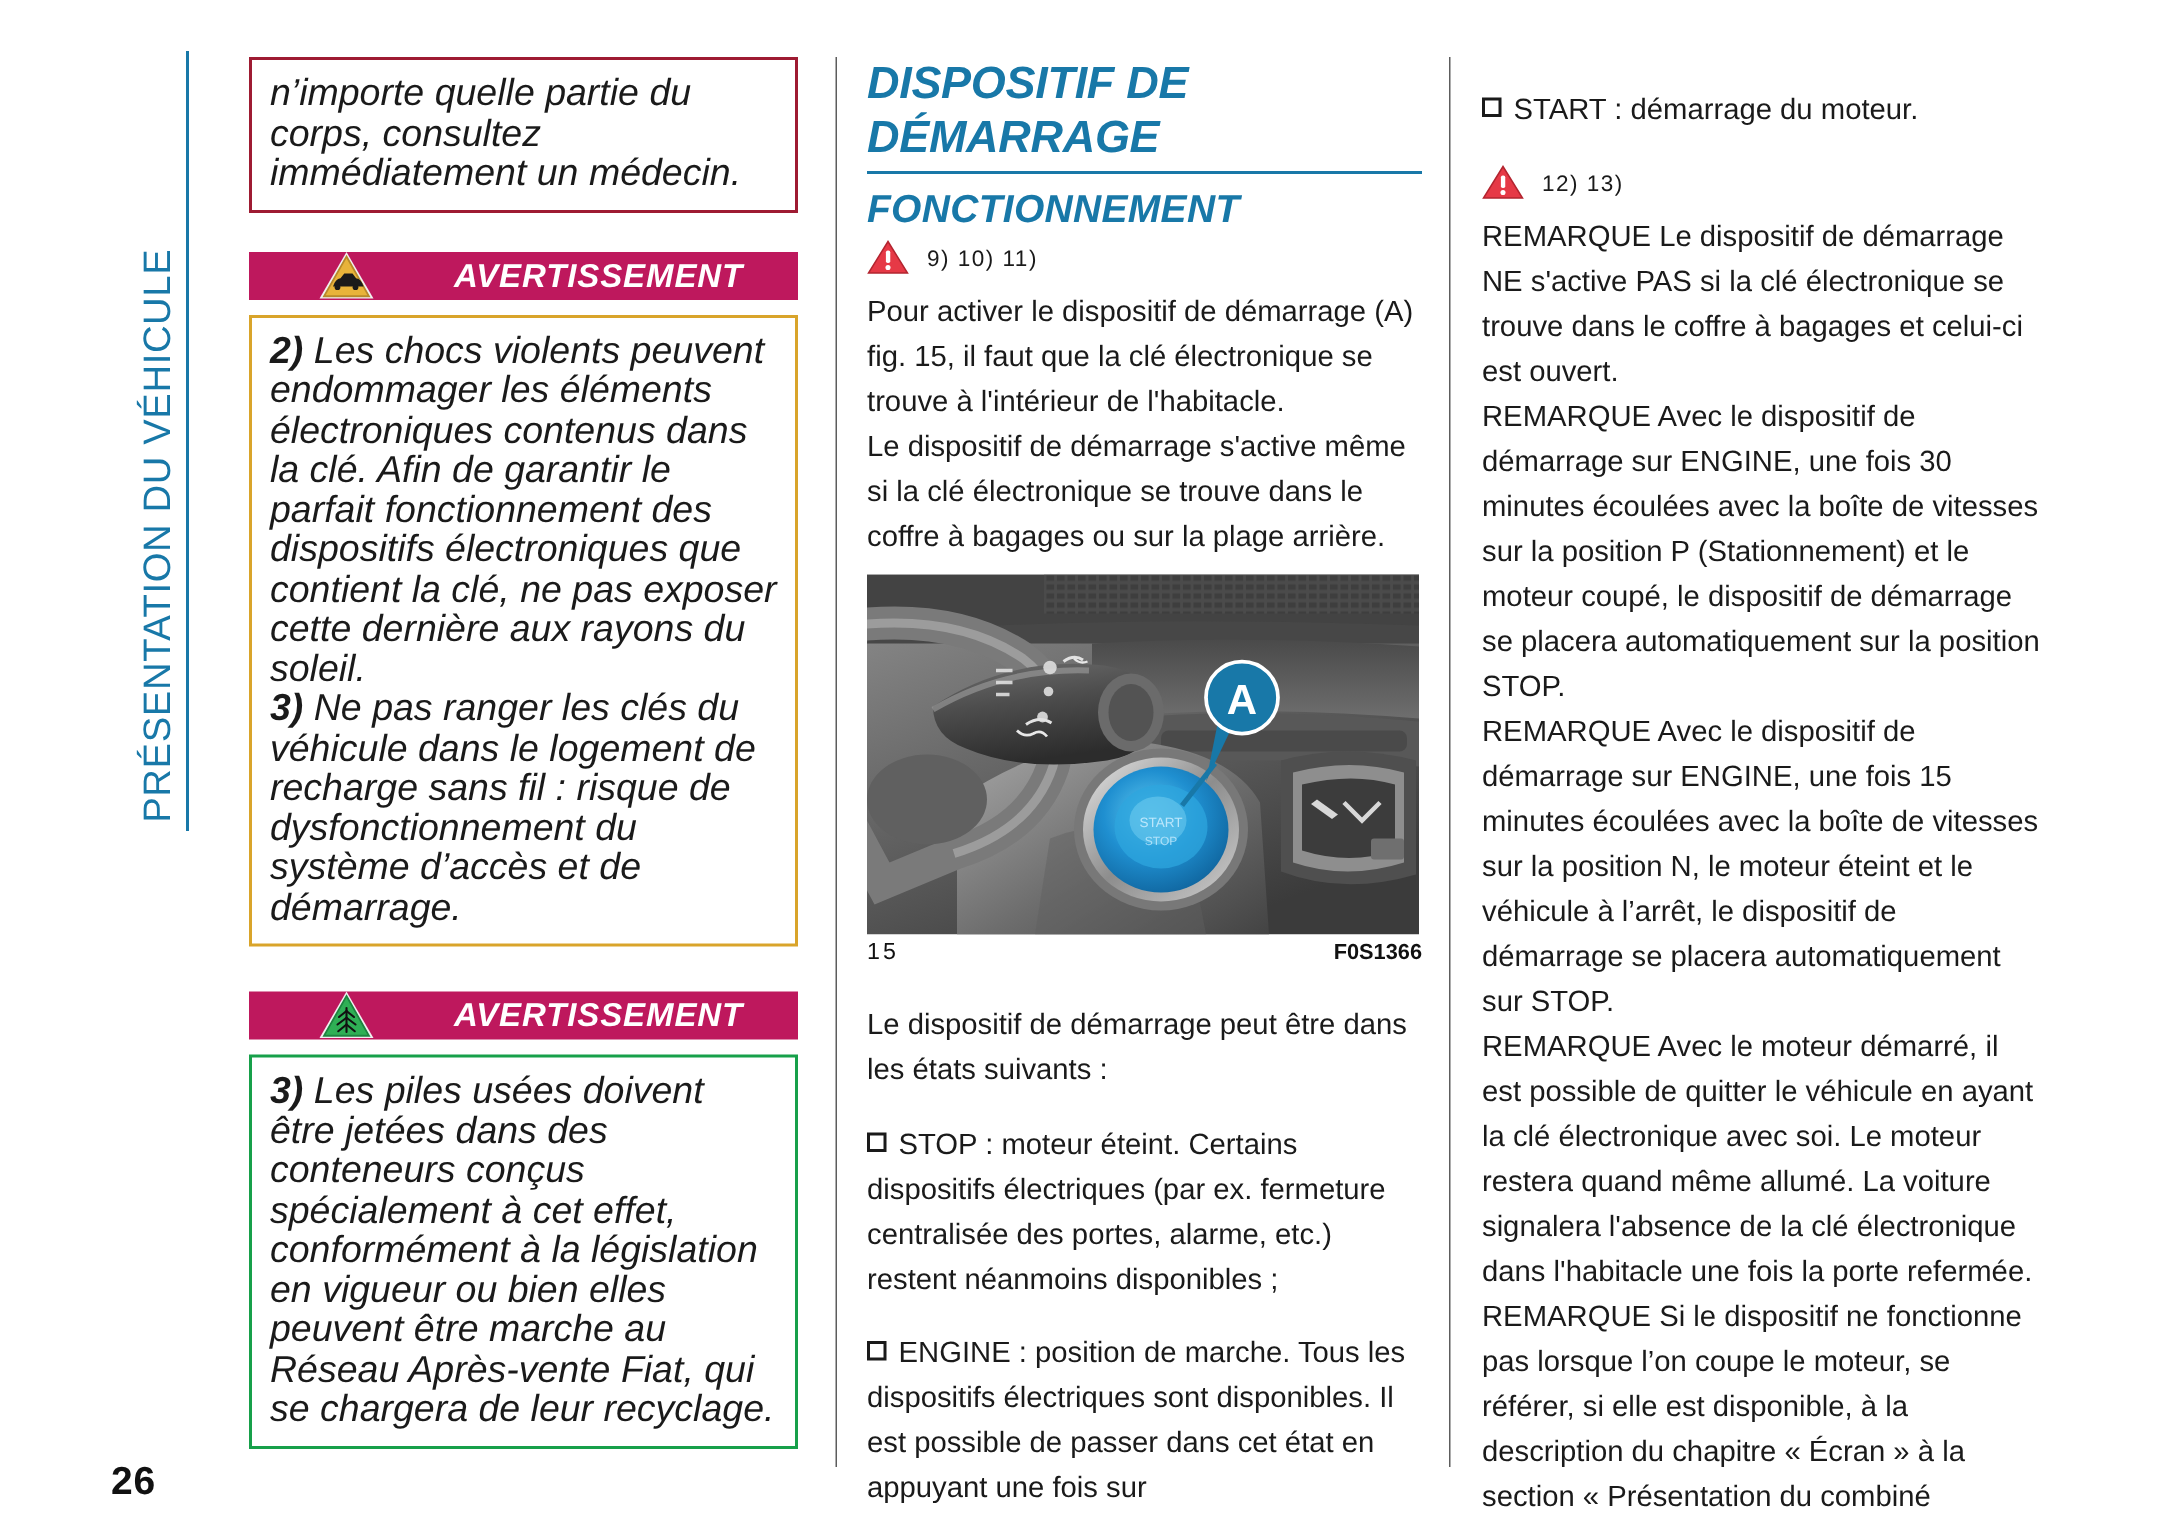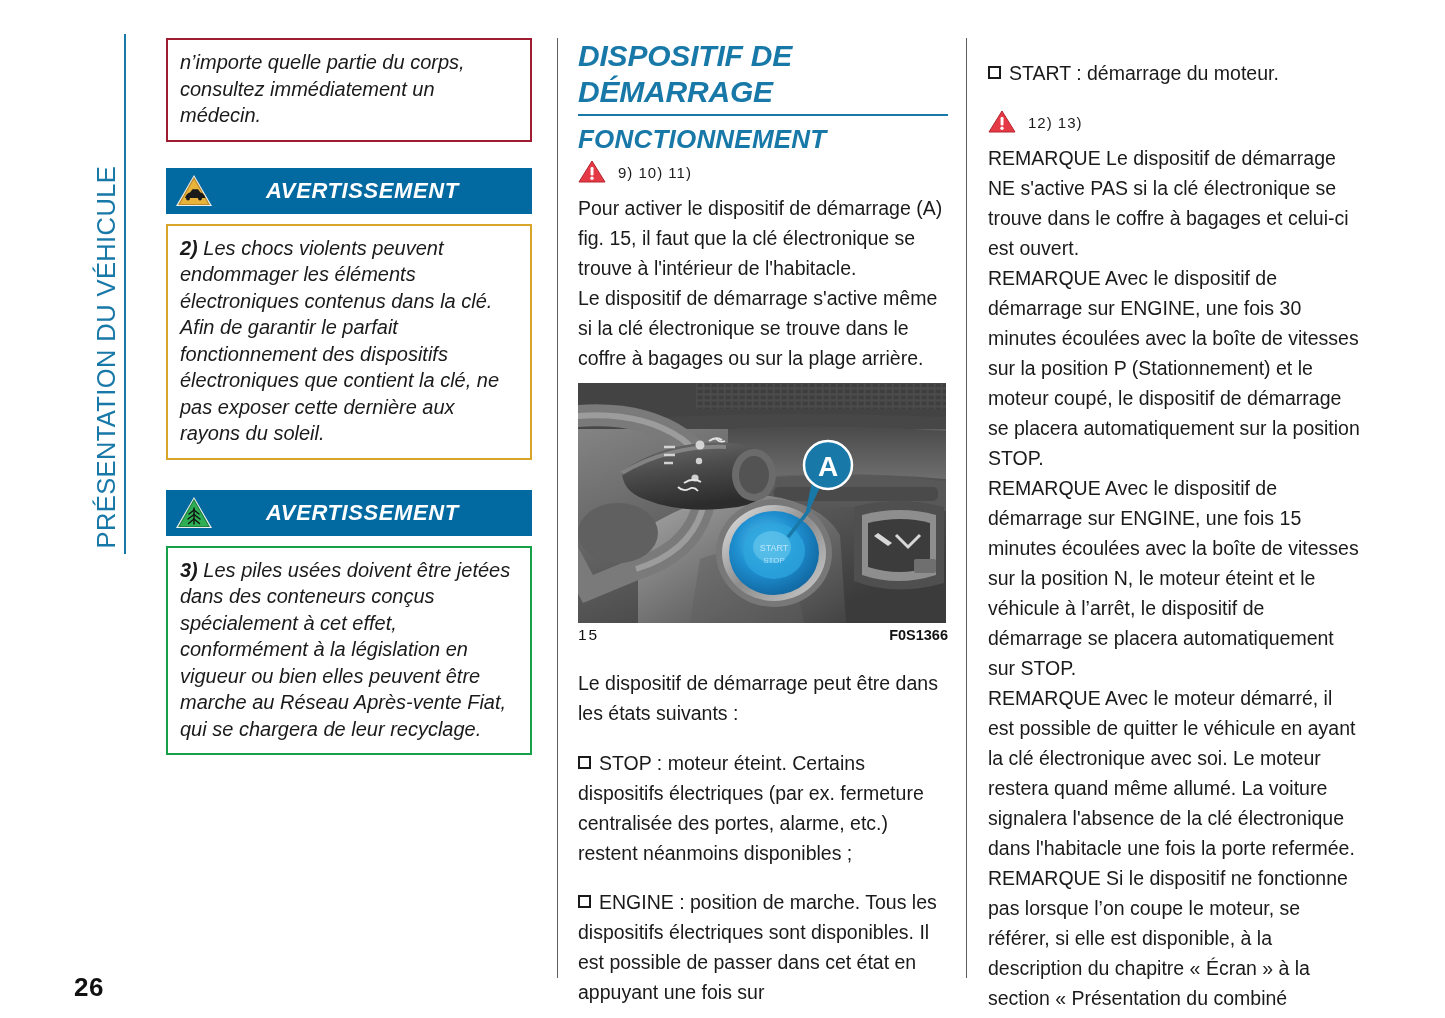--- a/index.html
+++ b/index.html
@@ -106,7 +106,7 @@
   .note-box p {
     margin: 0;
     font-style: italic;
-    font-size: 20px;
+    font-size: 25px;
     line-height: 26.5px;
     color: #1a1a1a;
   }

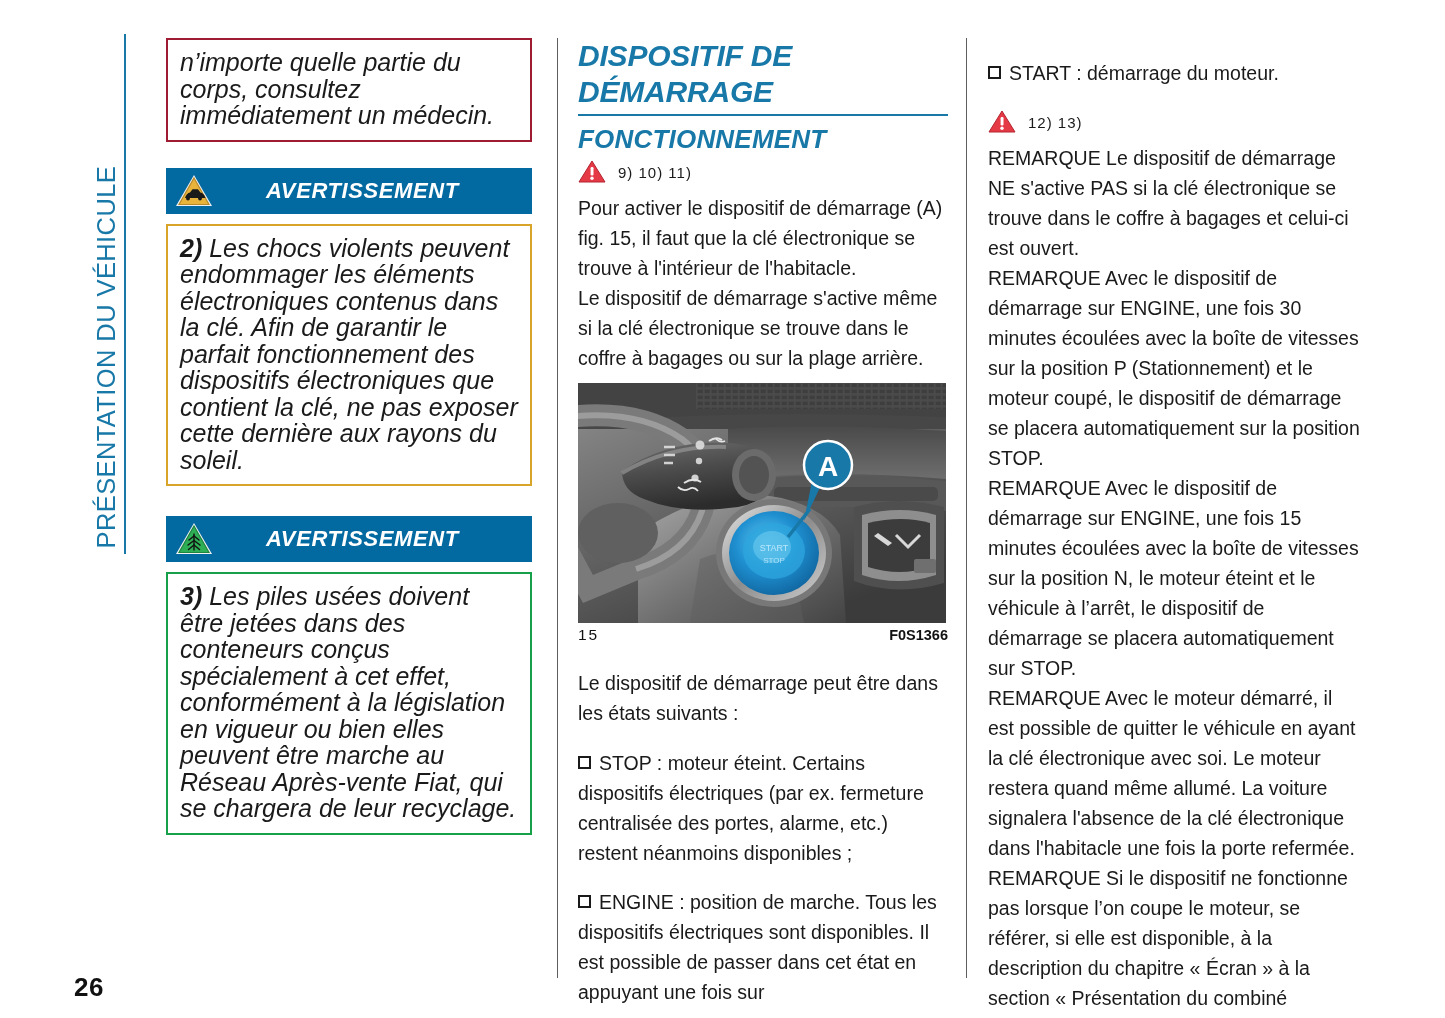--- a/index.html
+++ b/index.html
@@ -114,12 +114,13 @@
 
   
   .warn-banner {
-    background: #0369a1;
-    height: 46px;
+    background: #be185d;
+    height: 32px;
     display: flex;
     align-items: center;
     padding-left: 8px;
     box-sizing: border-box;
+    justify-content: center;
   }
   .warn-banner .label {
     color: #ffffff;

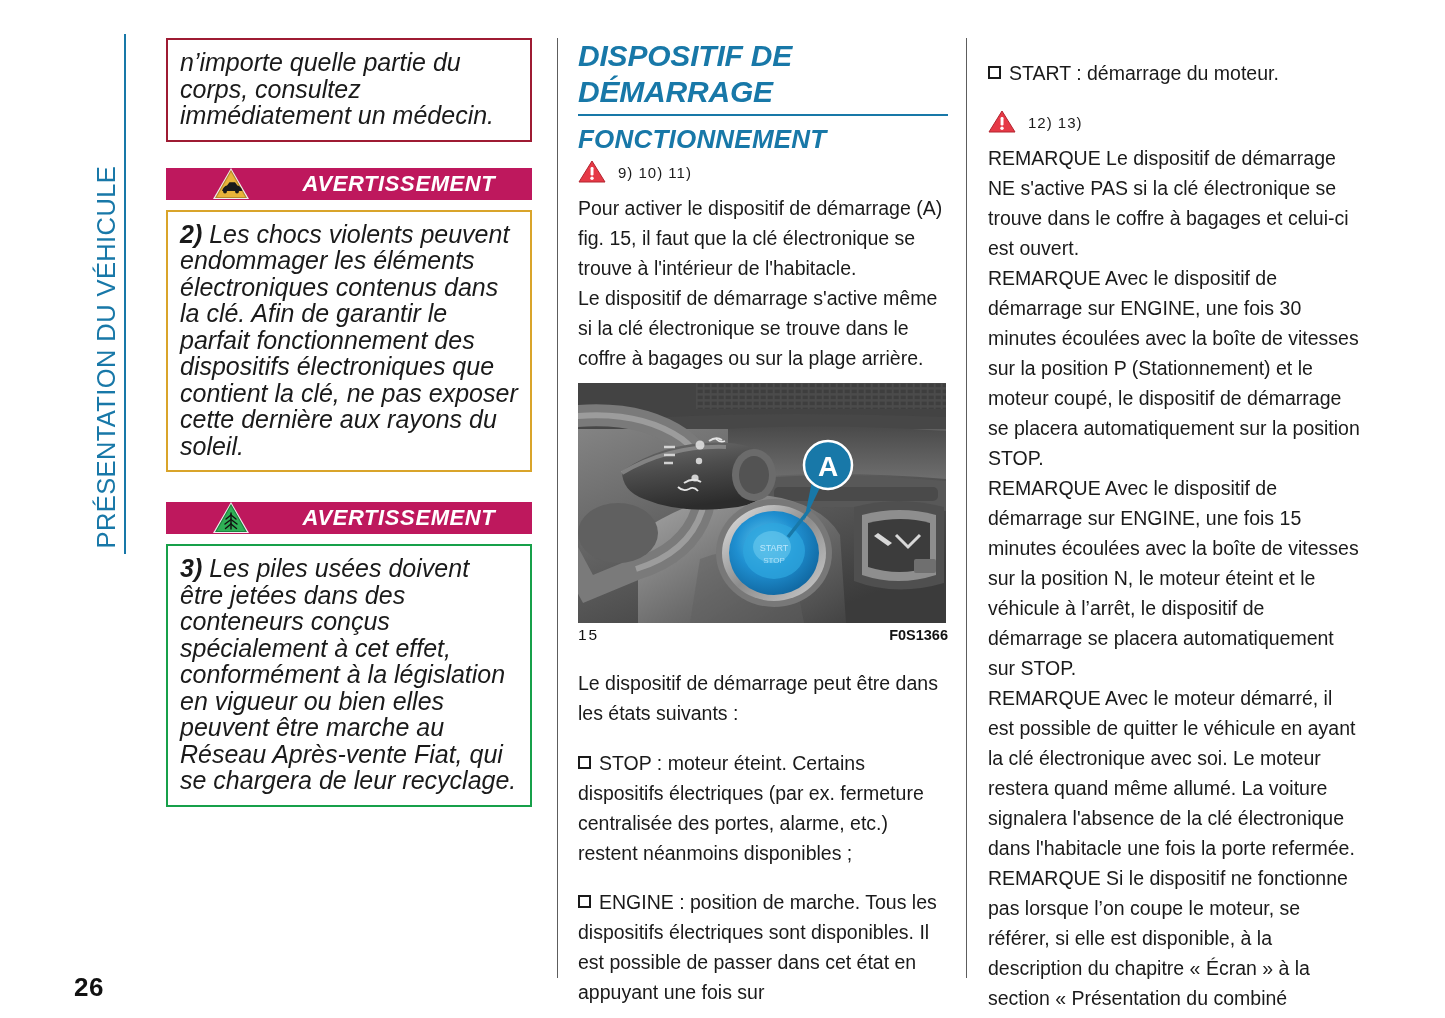--- a/index.html
+++ b/index.html
@@ -244,6 +244,7 @@
 
     <div class="note-box yellow" style="margin-top:10px;">
       <p><b>2)</b> <span>Les chocs violents peuvent endommager les éléments électroniques contenus dans la clé. Afin de garantir le parfait fonctionnement des dispositifs électroniques que contient la clé, ne pas exposer cette dernière aux rayons du soleil.</span></p>
+      <p><b>3)</b> <span>Ne pas ranger les clés du véhicule dans le logement de recharge sans fil : risque de dysfonctionnement du système d’accès et de démarrage.</span></p>
     </div>
 
     <div class="warn-banner" style="margin-top:30px;">

